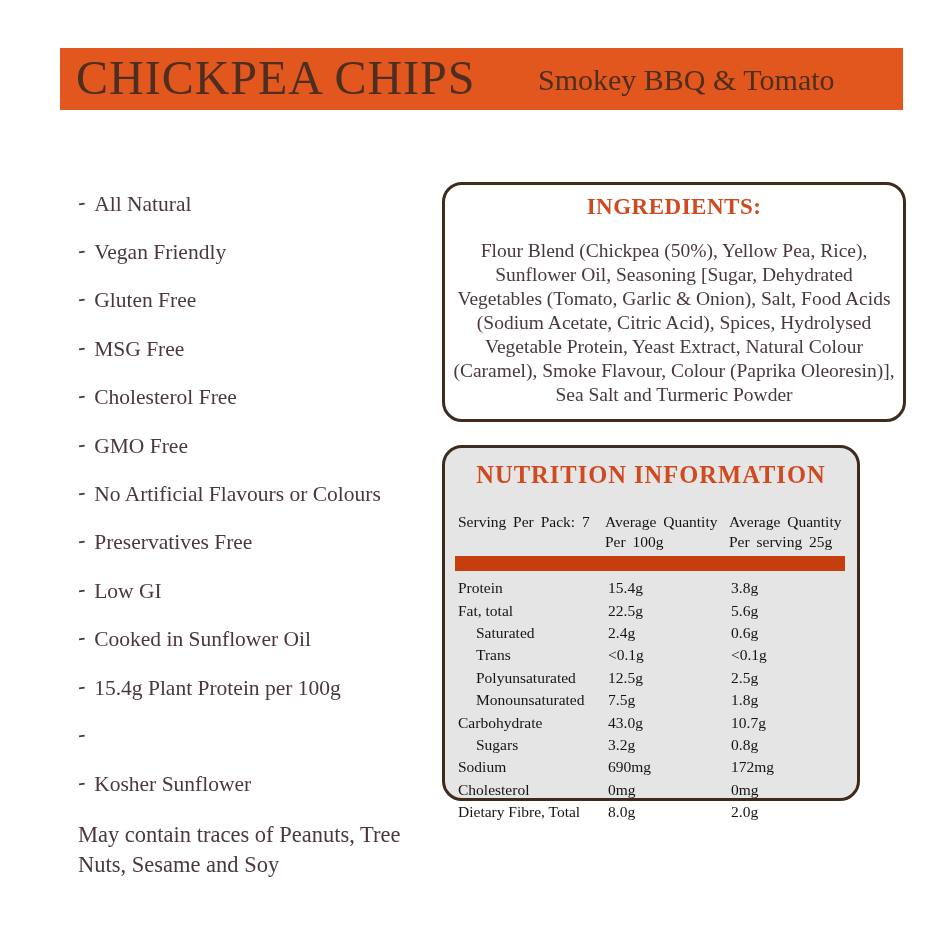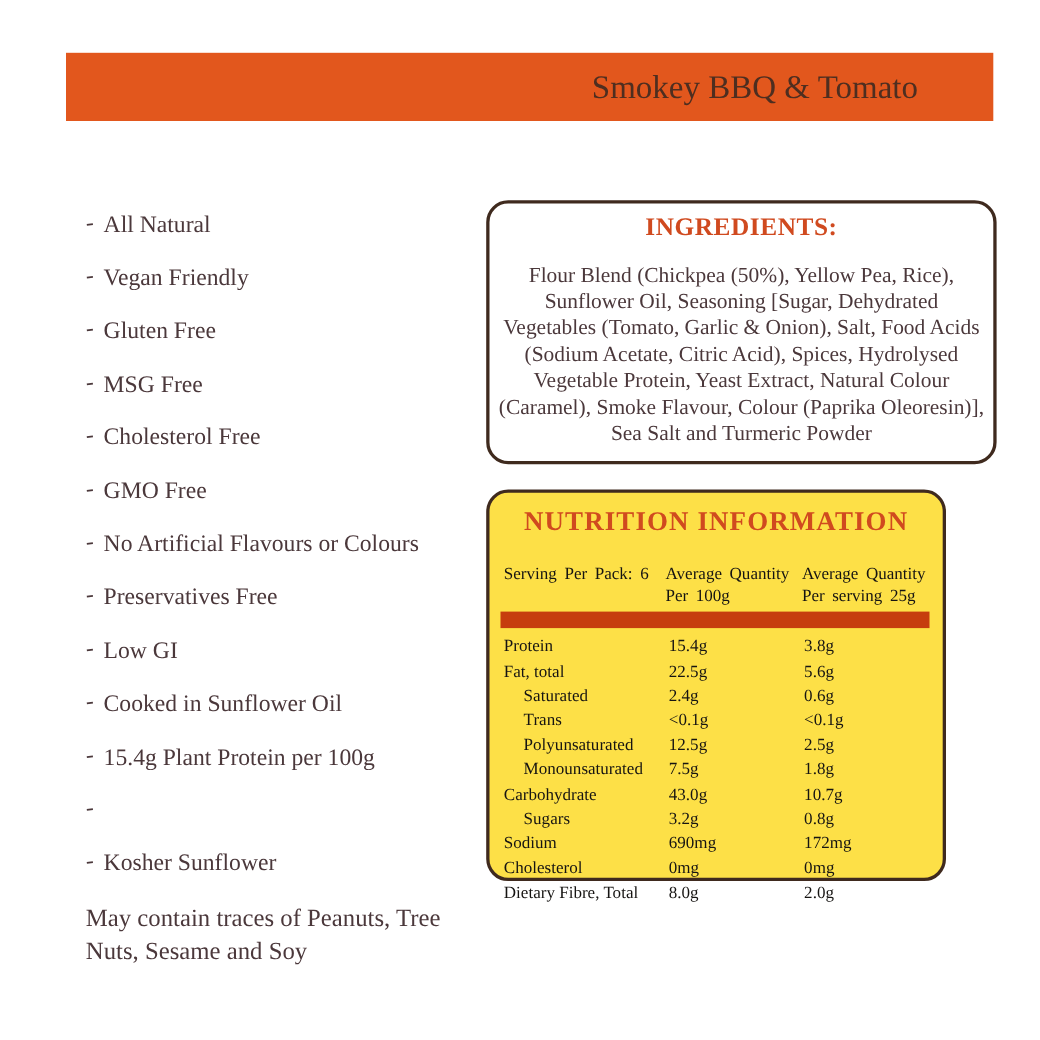--- a/index.html
+++ b/index.html
@@ -81,6 +81,7 @@
 <body>
 
 <div class="banner">
+  <span class="banner-title">CHICKPEA CHIPS</span>
   <span class="banner-sub">Smokey BBQ &amp; Tomato</span>
 </div>
 

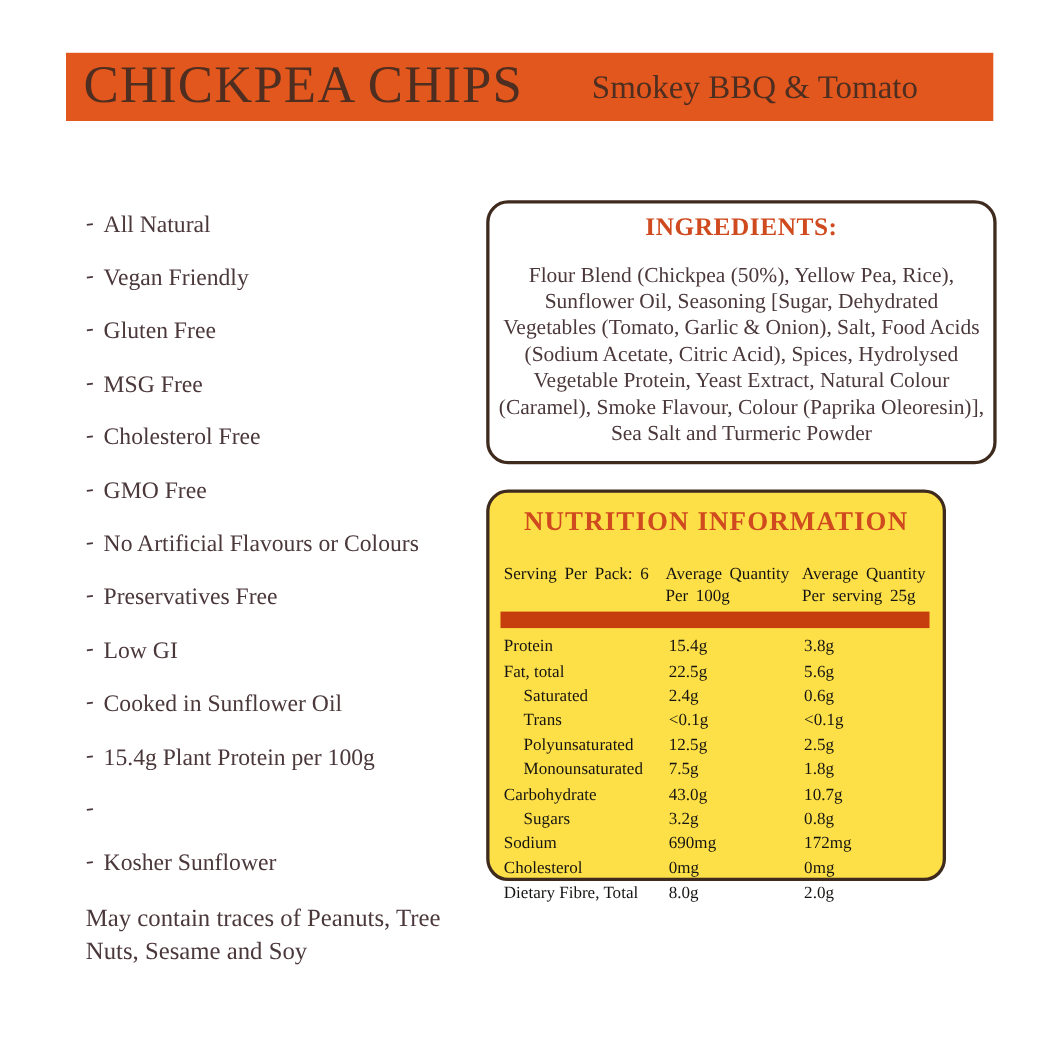--- a/index.html
+++ b/index.html
@@ -55,7 +55,7 @@
   
   .nutri-box{
     position:absolute;left:442px;top:445px;width:418px;height:356px;
-    border:3px solid var(--border-c);border-radius:20px;background:#fde047;
+    border:3px solid var(--border-c);border-radius:20px;background:#e5e5e5;
   }
   .nutri-title{
     margin-top:13px;text-align:center;font-size:24.5px;color:var(--accent);

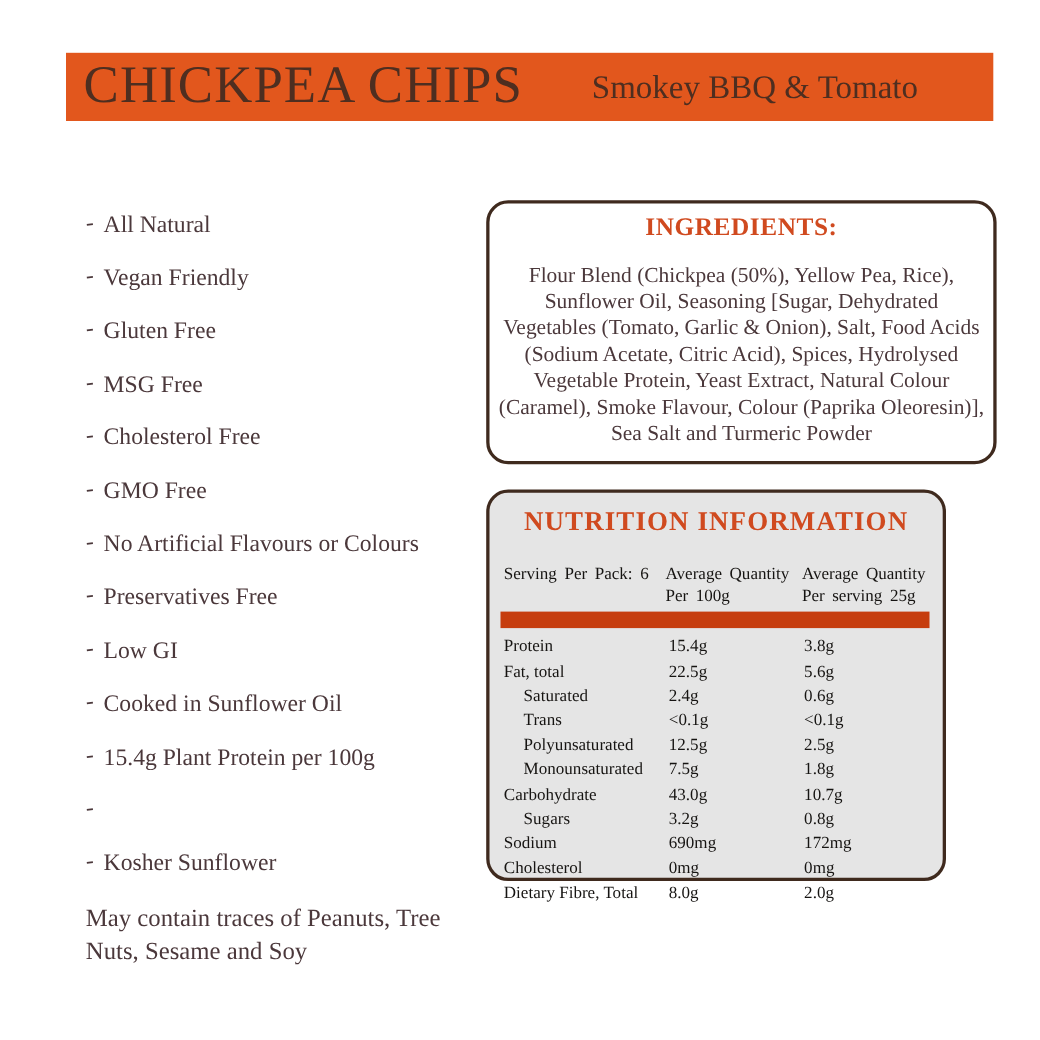--- a/index.html
+++ b/index.html
@@ -150,7 +150,7 @@
   <div class="nutri-title">NUTRITION INFORMATION</div>
 
   <div class="nutri-head">
-    <span>Serving  Per Pack:  6</span>
+    <span>Serving  Per Pack:  7</span>
     <span>
       <span>Average  Quantity</span><br>
       <span>Per 100g</span>

